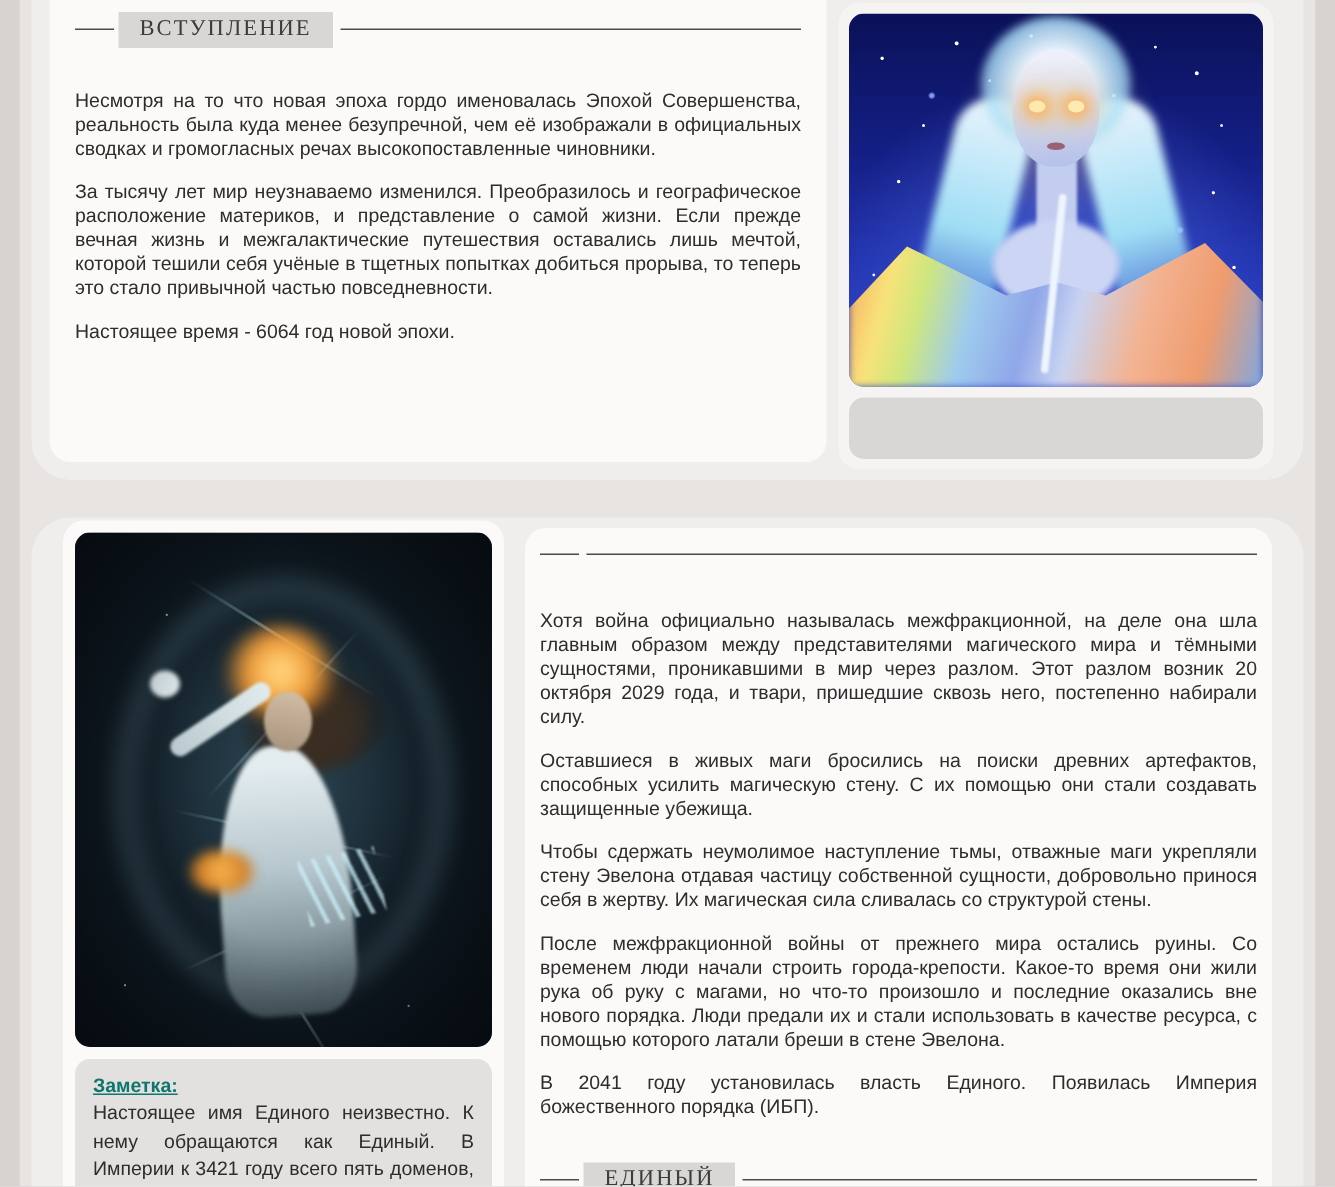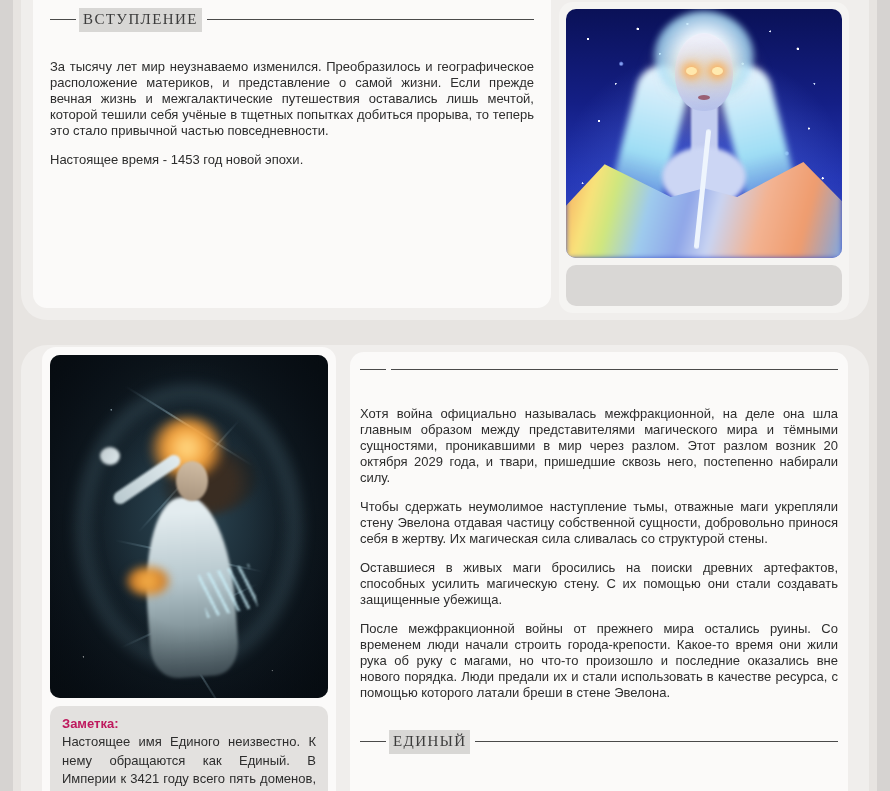--- a/index.html
+++ b/index.html
@@ -24,7 +24,7 @@
   .sh-line{flex:1;height:1px;background:#4a4a4a;margin-left:5px;}
   .sh-box{margin-left:3px;background:#d8d7d5;color:#3c3c3c;white-space:nowrap;
           font-family:"Liberation Serif",serif;font-size:15px;letter-spacing:1.4px;
-          padding:3px 4px 4px;}
+          padding:3px 14px 4px;}
   .mb-intro{margin-bottom:28px;}
   .mb-war{margin-bottom:25px;}
   .mt-one{margin-top:29px;}

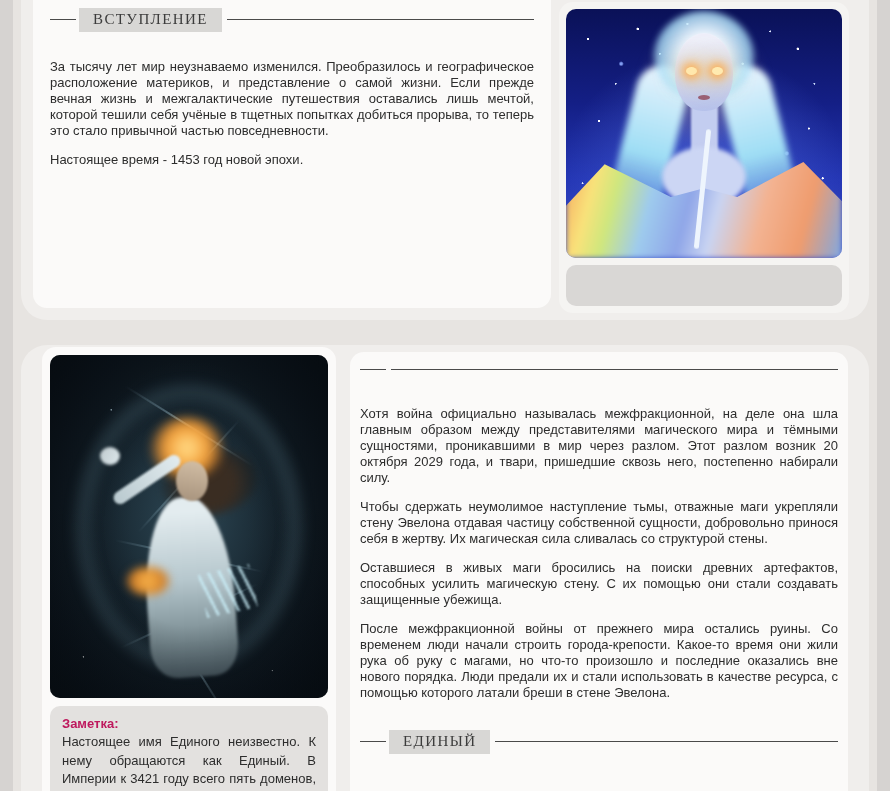--- a/index.html
+++ b/index.html
@@ -135,6 +135,7 @@
         <span class="sh-box">ВСТУПЛЕНИЕ</span>
         <span class="sh-line"></span>
       </div>
+      <p>Несмотря на то что новая эпоха гордо именовалась Эпохой Совершенства, реальность была куда менее безупречной, чем её изображали в официальных сводках и громогласных речах высокопоставленные чиновники.</p>
       <p>За тысячу лет мир неузнаваемо изменился. Преобразилось и географическое расположение материков, и представление о самой жизни. Если прежде вечная жизнь и межгалактические путешествия оставались лишь мечтой, которой тешили себя учёные в тщетных попытках добиться прорыва, то теперь это стало привычной частью повседневности.</p>
       <p>Настоящее время - 1453 год новой эпохи.</p>
     </div>

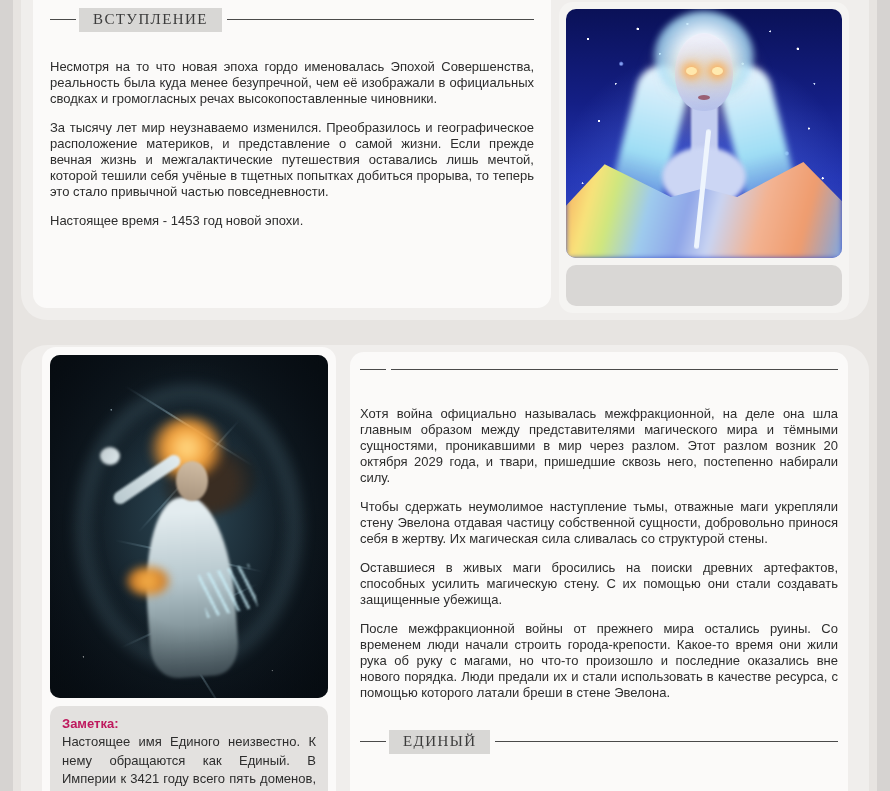--- a/index.html
+++ b/index.html
@@ -137,7 +137,7 @@
       </div>
       <p>Несмотря на то что новая эпоха гордо именовалась Эпохой Совершенства, реальность была куда менее безупречной, чем её изображали в официальных сводках и громогласных речах высокопоставленные чиновники.</p>
       <p>За тысячу лет мир неузнаваемо изменился. Преобразилось и географическое расположение материков, и представление о самой жизни. Если прежде вечная жизнь и межгалактические путешествия оставались лишь мечтой, которой тешили себя учёные в тщетных попытках добиться прорыва, то теперь это стало привычной частью повседневности.</p>
-      <p>Настоящее время - 1453 год новой эпохи.</p>
+      <p>Настоящее время - 6064 год новой эпохи.</p>
     </div>
 
     <div class="card art-card1">

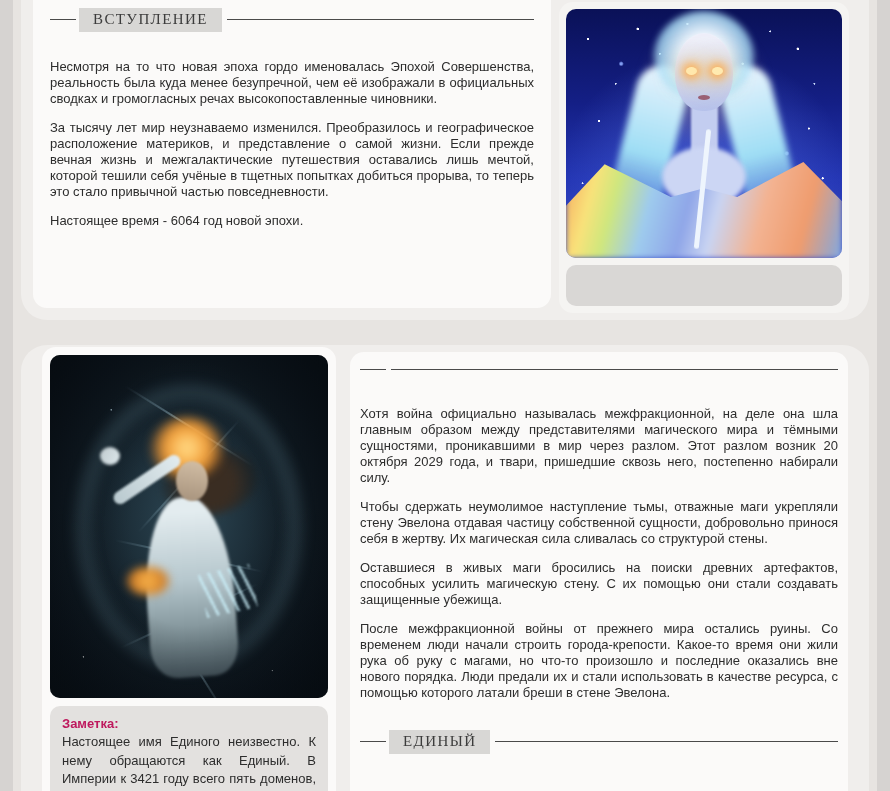--- a/index.html
+++ b/index.html
@@ -192,8 +192,8 @@
         <span class="sh-line"></span>
       </div>
       <p>Хотя война официально называлась межфракционной, на деле она шла главным образом между представителями магического мира и тёмными сущностями, проникавшими в мир через разлом. Этот разлом возник 20 октября 2029 года, и твари, пришедшие сквозь него, постепенно набирали силу.</p>
+      <p>Оставшиеся в живых маги бросились на поиски древних артефактов, способных усилить магическую стену. С их помощью они стали создавать защищенные убежища.</p>
       <p>Чтобы сдержать неумолимое наступление тьмы, отважные маги укрепляли стену Эвелона отдавая частицу собственной сущности, добровольно принося себя в жертву. Их магическая сила сливалась со структурой стены.</p>
-      <p>Оставшиеся в живых маги бросились на поиски древних артефактов, способных усилить магическую стену. С их помощью они стали создавать защищенные убежища.</p>
       <p>После межфракционной войны от прежнего мира остались руины. Со временем люди начали строить города-крепости. Какое-то время они жили рука об руку с магами, но что-то произошло и последние оказались вне нового порядка. Люди предали их и стали использовать в качестве ресурса, с помощью которого латали бреши в стене Эвелона.</p>
       <div class="section-header mt-one">
         <span class="sh-dash"></span>

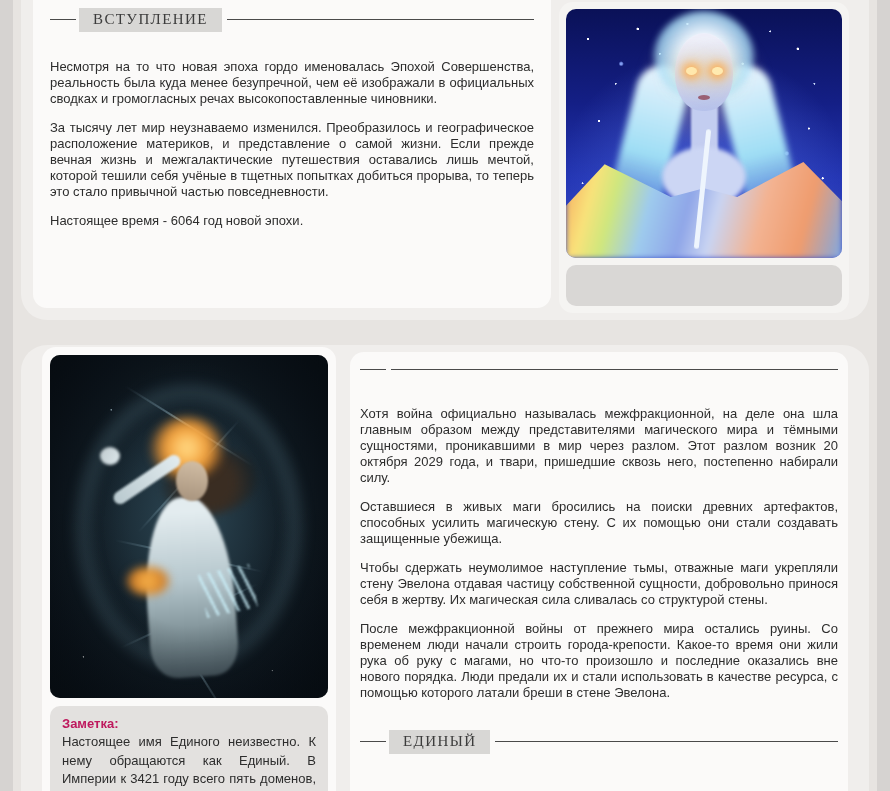--- a/index.html
+++ b/index.html
@@ -35,7 +35,7 @@
 
   .caption-box{height:41px;margin-top:7px;border-radius:10px;background:#d9d7d5;}
   .note-box{margin-top:8px;border-radius:10px;background:#e3e1df;padding:9px 12px 12px;}
-  .note-box .note-label{font-size:13px;line-height:18px;font-weight:bold;color:#be185d;}
+  .note-box .note-label{font-size:13px;line-height:18px;font-weight:bold;color:#0f766e;text-decoration:underline;}
   .note-box .note-body{font-size:13px;line-height:18.5px;text-align:justify;color:#2d2d2d;margin:0;}
 
   

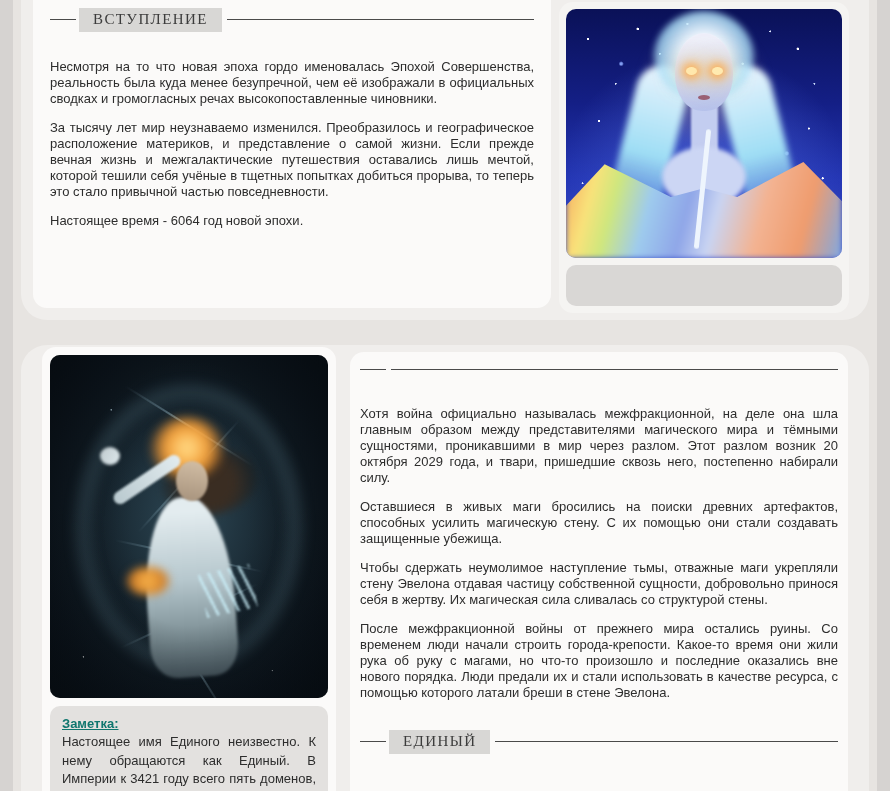--- a/index.html
+++ b/index.html
@@ -195,6 +195,7 @@
       <p>Оставшиеся в живых маги бросились на поиски древних артефактов, способных усилить магическую стену. С их помощью они стали создавать защищенные убежища.</p>
       <p>Чтобы сдержать неумолимое наступление тьмы, отважные маги укрепляли стену Эвелона отдавая частицу собственной сущности, добровольно принося себя в жертву. Их магическая сила сливалась со структурой стены.</p>
       <p>После межфракционной войны от прежнего мира остались руины. Со временем люди начали строить города-крепости. Какое-то время они жили рука об руку с магами, но что-то произошло и последние оказались вне нового порядка. Люди предали их и стали использовать в качестве ресурса, с помощью которого латали бреши в стене Эвелона.</p>
+      <p>В 2041 году установилась власть Единого. Появилась Империя божественного порядка (ИБП).</p>
       <div class="section-header mt-one">
         <span class="sh-dash"></span>
         <span class="sh-box">ЕДИНЫЙ</span>

